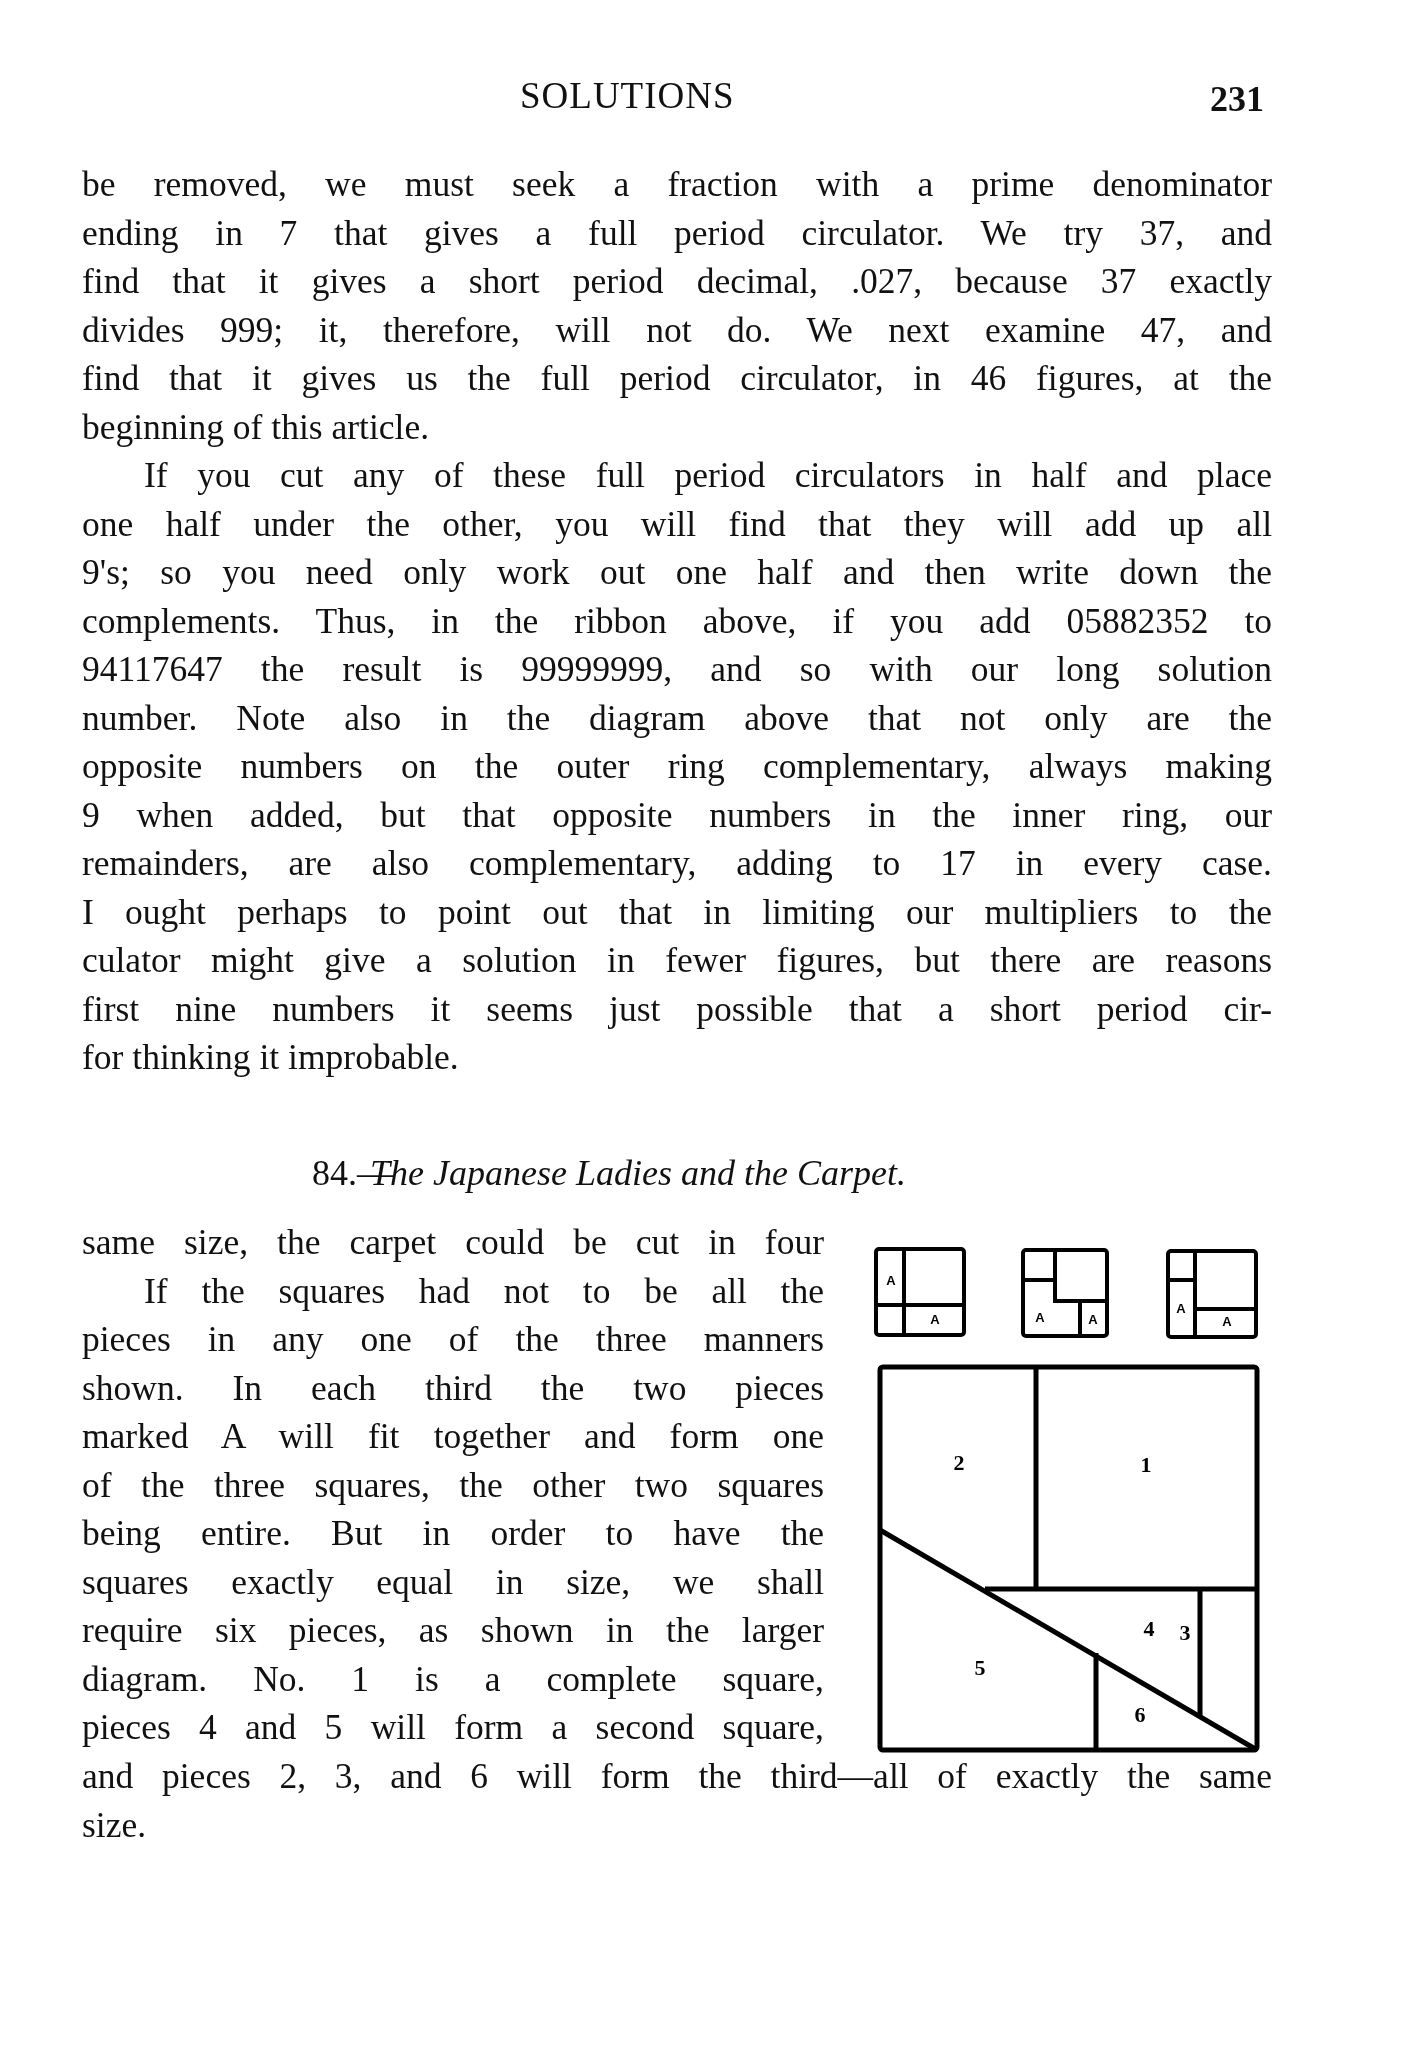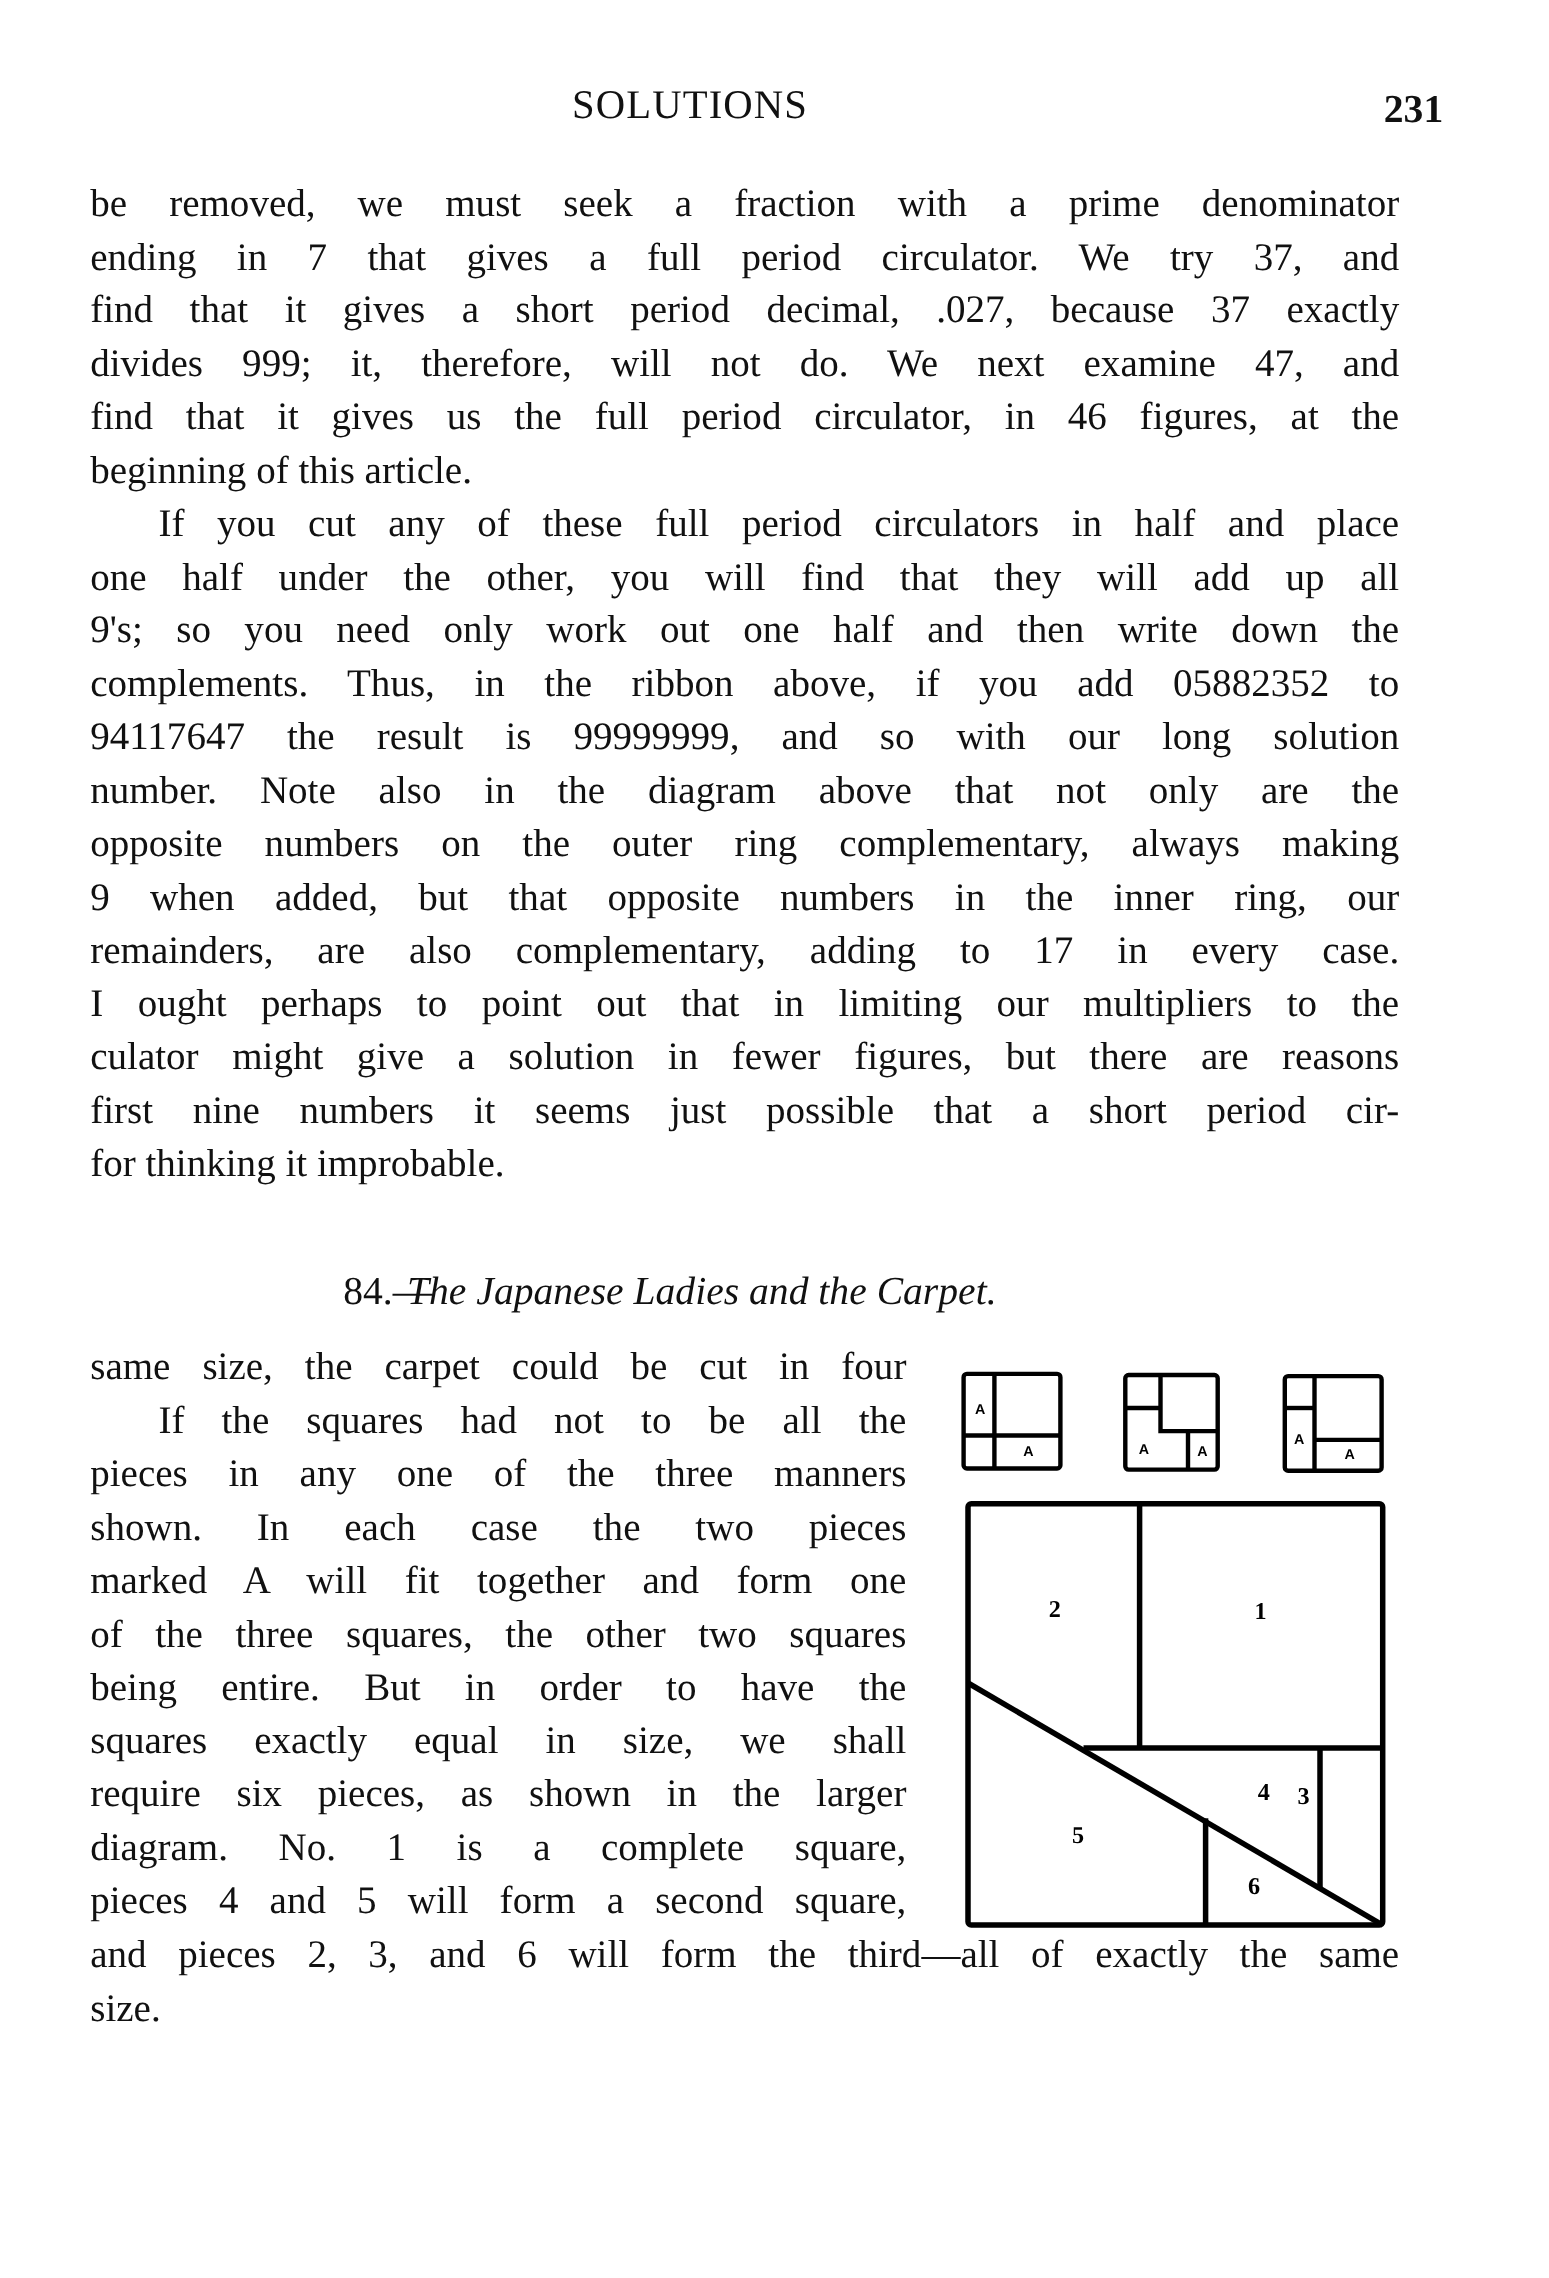--- a/index.html
+++ b/index.html
@@ -6,7 +6,7 @@
   body{width:1408px;height:2071px;position:relative;overflow:hidden;font-family:"Liberation Serif","DejaVu Serif",serif;color:#111;}
   .header{position:absolute;top:74px;left:0;width:1224px;height:50px;}
   .running-title{position:absolute;left:520px;top:0;font-size:37px;letter-spacing:1px;}
-  .page-num{position:absolute;left:1210px;top:4px;font-size:36px;font-weight:bold;margin-left:48px;}
+  .page-num{position:absolute;left:1210px;top:4px;font-size:36px;font-weight:bold;}
   .body{position:absolute;left:82px;width:1190px;font-size:35.5px;line-height:48.5px;}
   .line{display:block;white-space:nowrap;text-align:justify;text-align-last:justify;height:48.5px;}
   .line.last{text-align-last:left;}

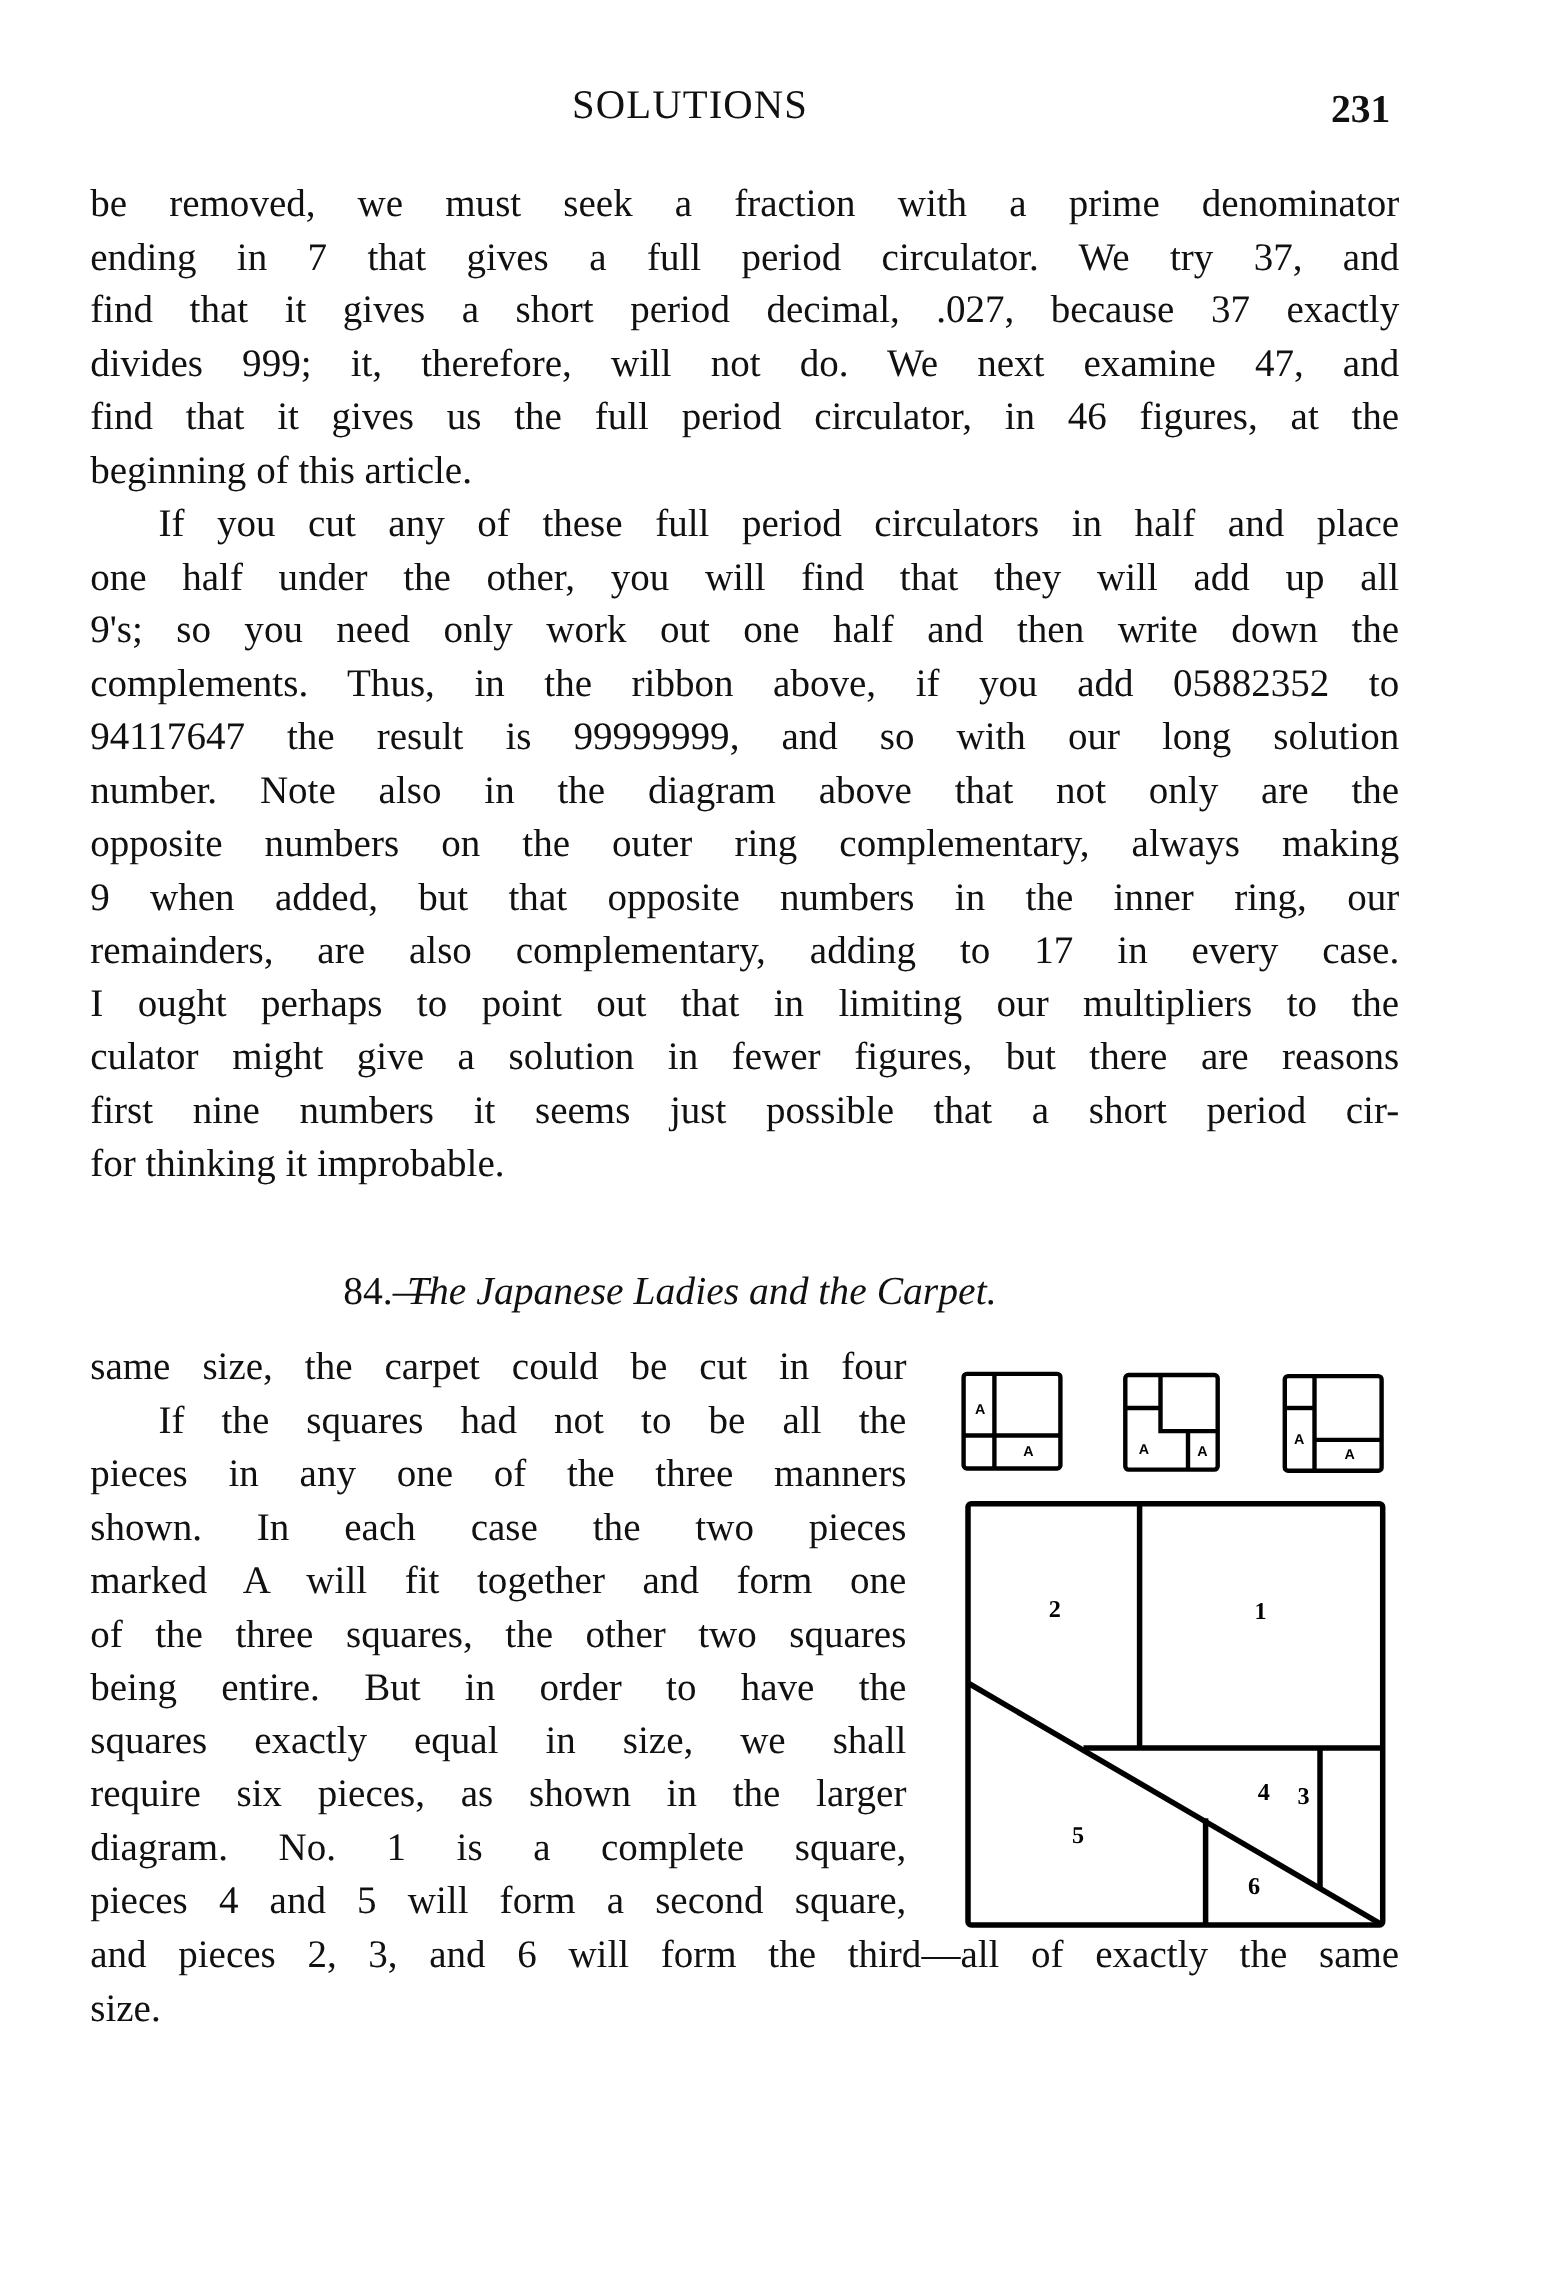--- a/index.html
+++ b/index.html
@@ -62,7 +62,7 @@
   <span class="line">same size, the carpet could be cut in four</span>
   <span class="line indent">If the squares had not to be all the</span>
   <span class="line">pieces in any one of the three manners</span>
-  <span class="line">shown.  In each case the two pieces</span>
+  <span class="line">shown.  In each third the two pieces</span>
   <span class="line">marked A will fit together and form one</span>
   <span class="line">of the three squares, the other two squares</span>
   <span class="line">being entire.  But in order to have the</span>

